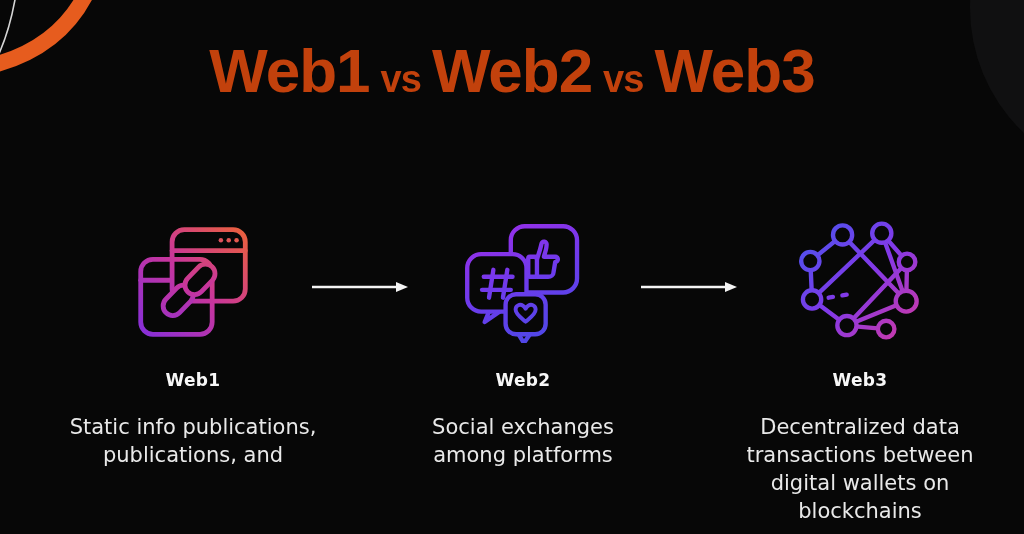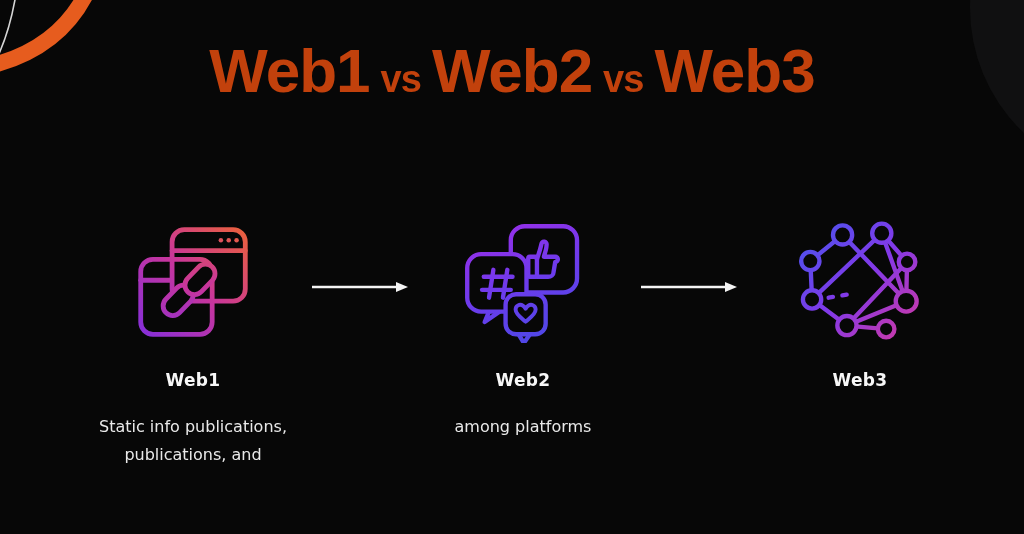--- a/index.html
+++ b/index.html
@@ -32,7 +32,7 @@
     margin-top:26px;font-size:17px;font-weight:700;color:#f7f7f7;letter-spacing:.3px;
   }
   .col-desc{
-    margin-top:23px;font-size:16px;line-height:28px;color:#e9e9e9;font-weight:400;
+    margin-top:23px;font-size:21px;line-height:28px;color:#e9e9e9;font-weight:400;
   }
   .arrow{position:absolute;top:280px;width:98px;height:14px;z-index:2;}
   .arrow-1{left:311px;}

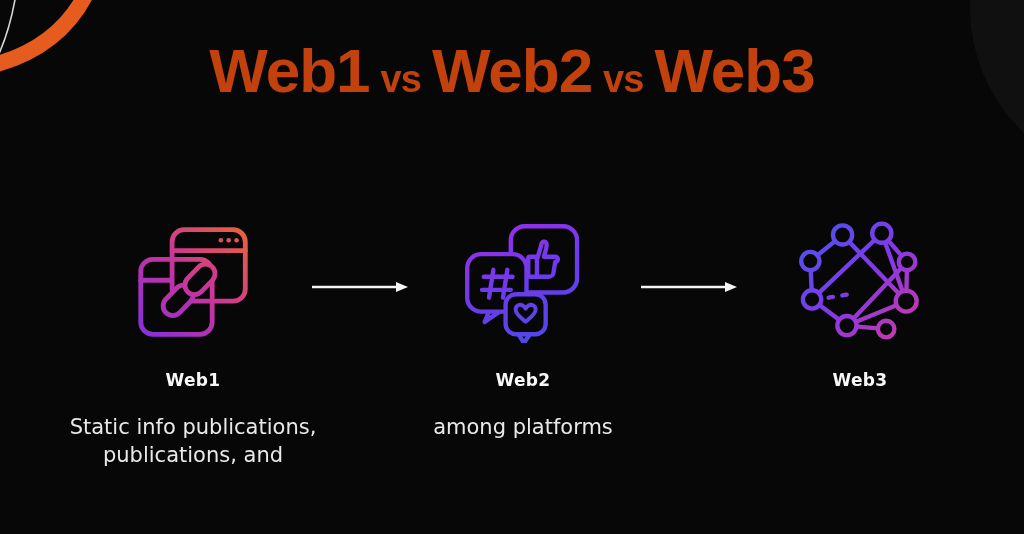--- a/index.html
+++ b/index.html
@@ -136,6 +136,7 @@
     </div>
     <div class="col-label">Web2</div>
     <div class="col-desc">
+      <div>Social exchanges</div>
       <div>among platforms</div>
     </div>
   </section>

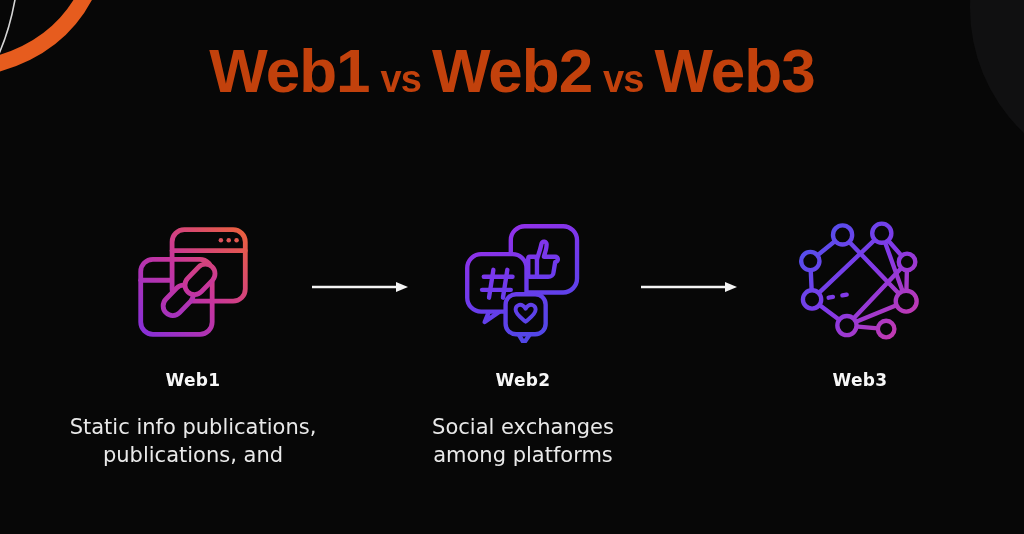--- a/index.html
+++ b/index.html
@@ -185,6 +185,12 @@
       </svg>
     </div>
     <div class="col-label">Web3</div>
+    <div class="col-desc">
+      <div>Decentralized data</div>
+      <div>transactions between</div>
+      <div>digital wallets on</div>
+      <div>blockchains</div>
+    </div>
   </section>
 
 </div>

